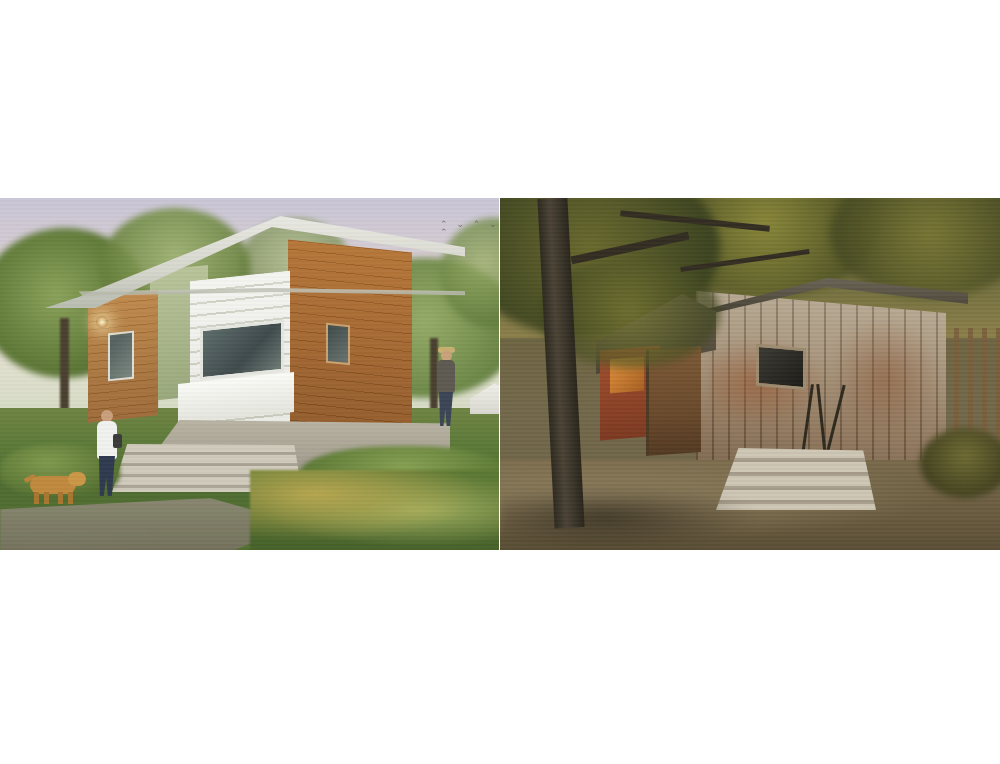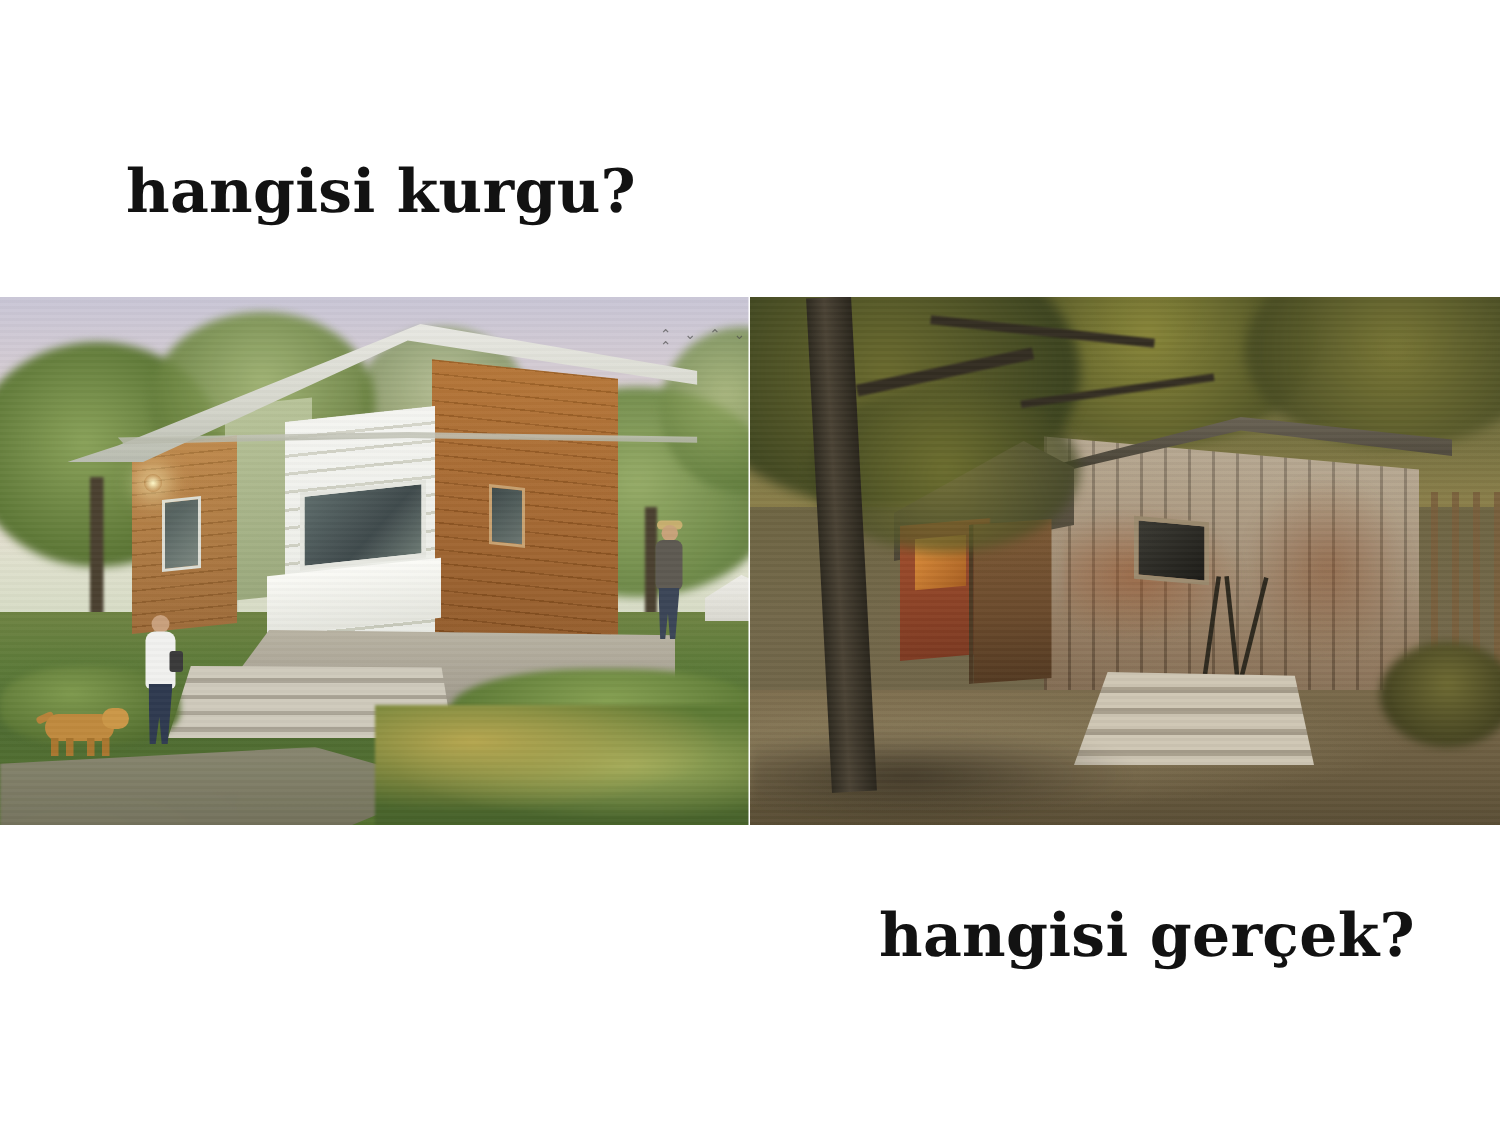--- a/index.html
+++ b/index.html
@@ -425,7 +425,6 @@
 
 <div class="slide">
 
-  <div class="headline headline-top">hangisi kurgu?</div>
 
   <div class="image-band">
 

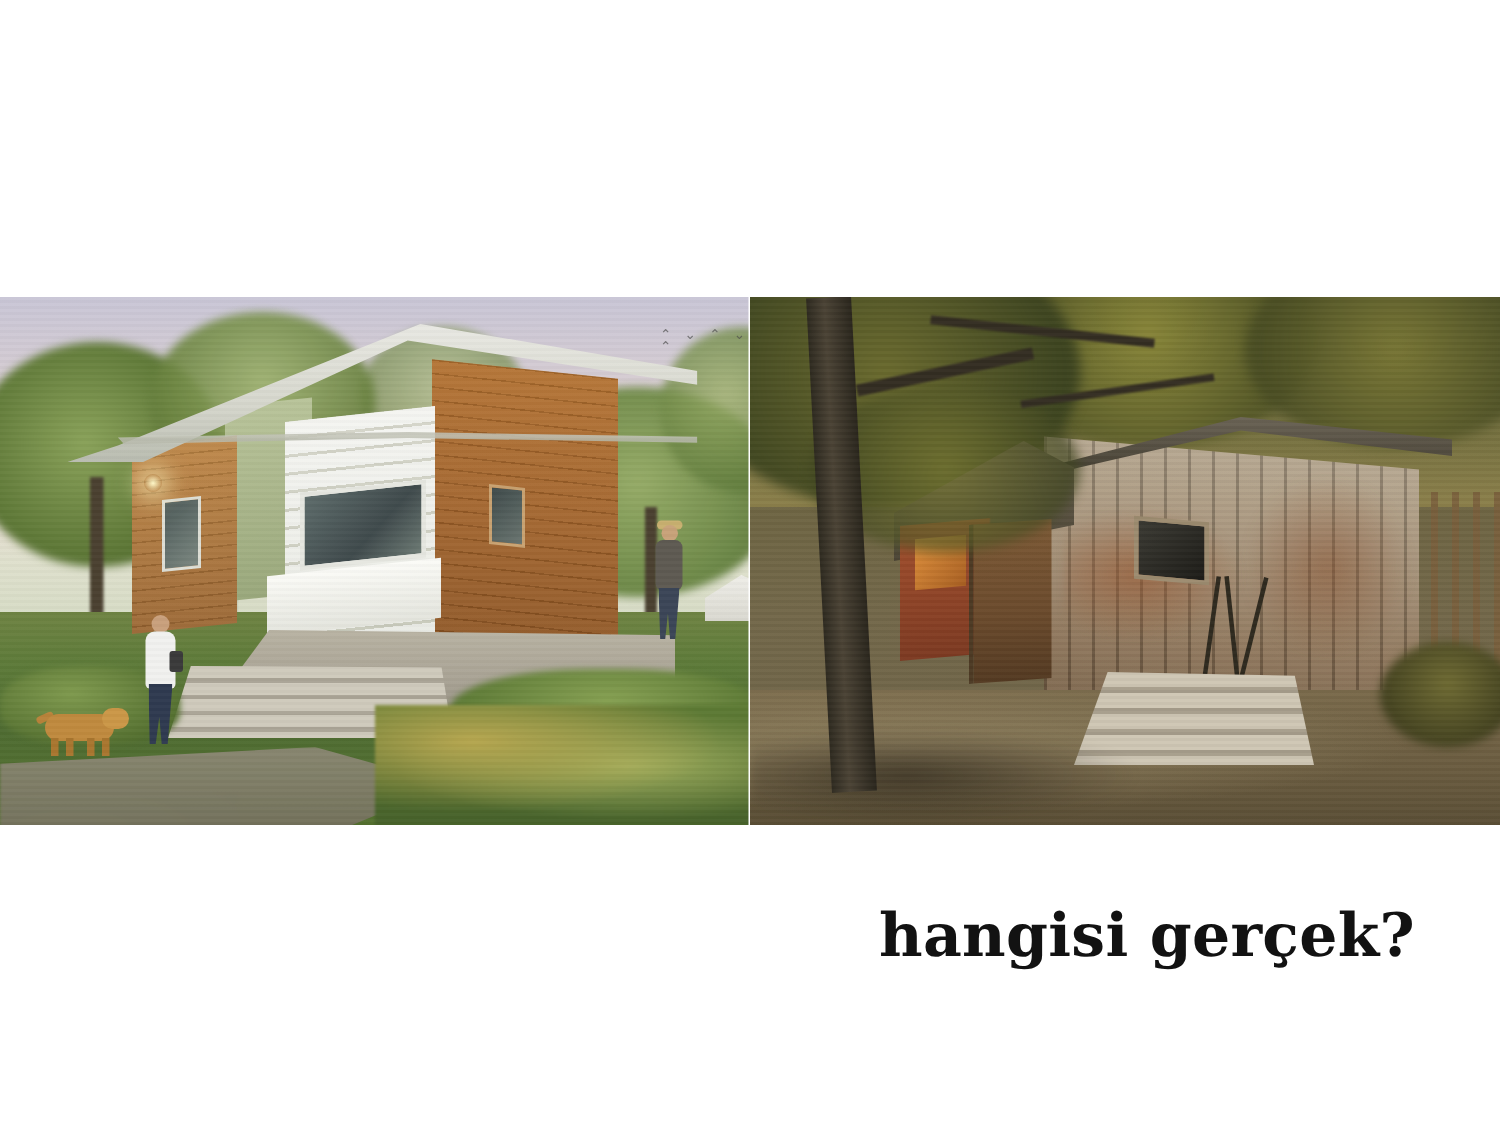--- a/index.html
+++ b/index.html
@@ -529,7 +529,6 @@
 
   </div>
 
-  <div class="headline headline-bottom">hangisi gerçek?</div>
 
 </div>
 

